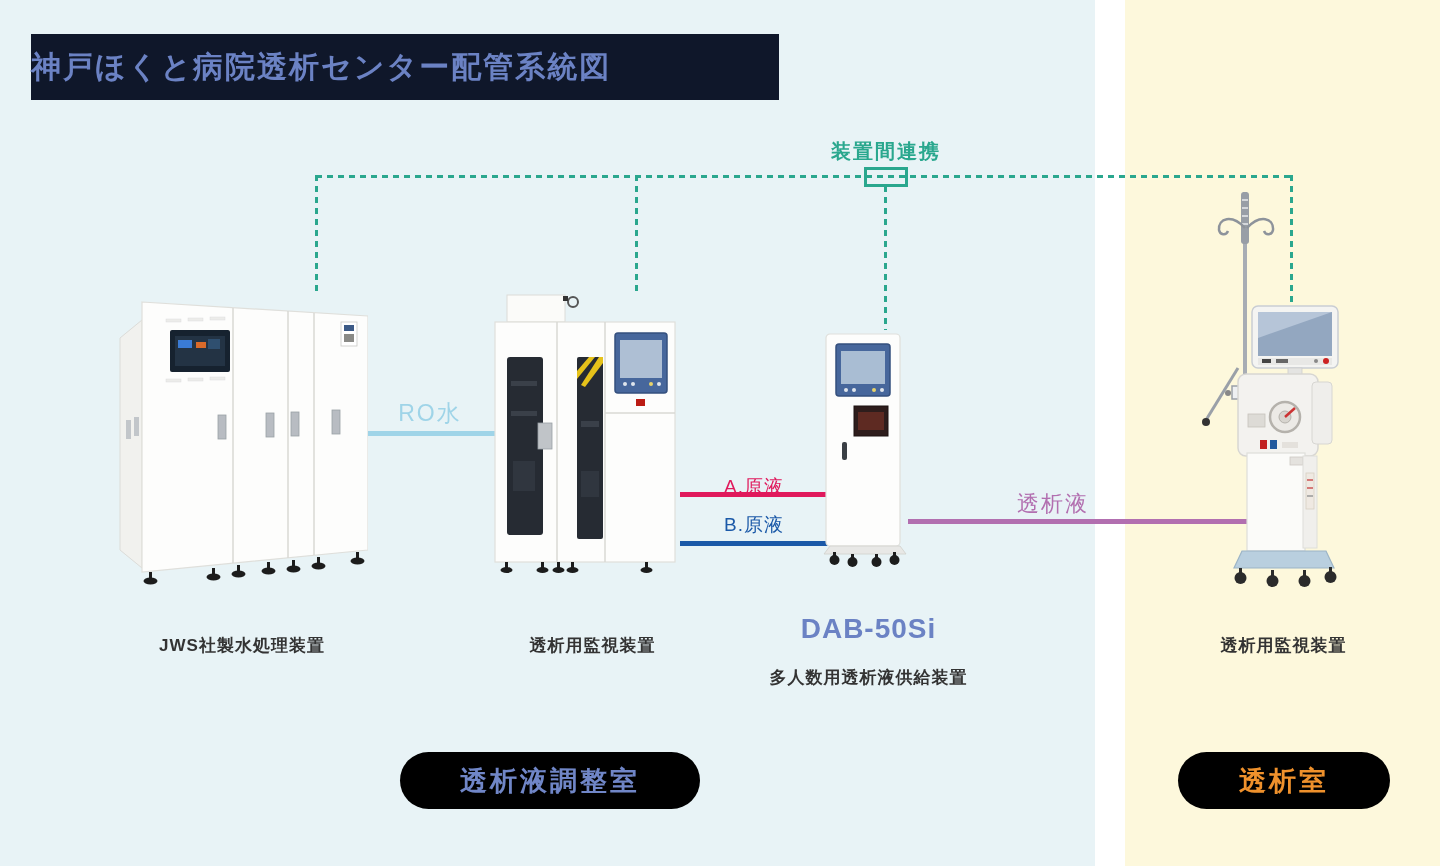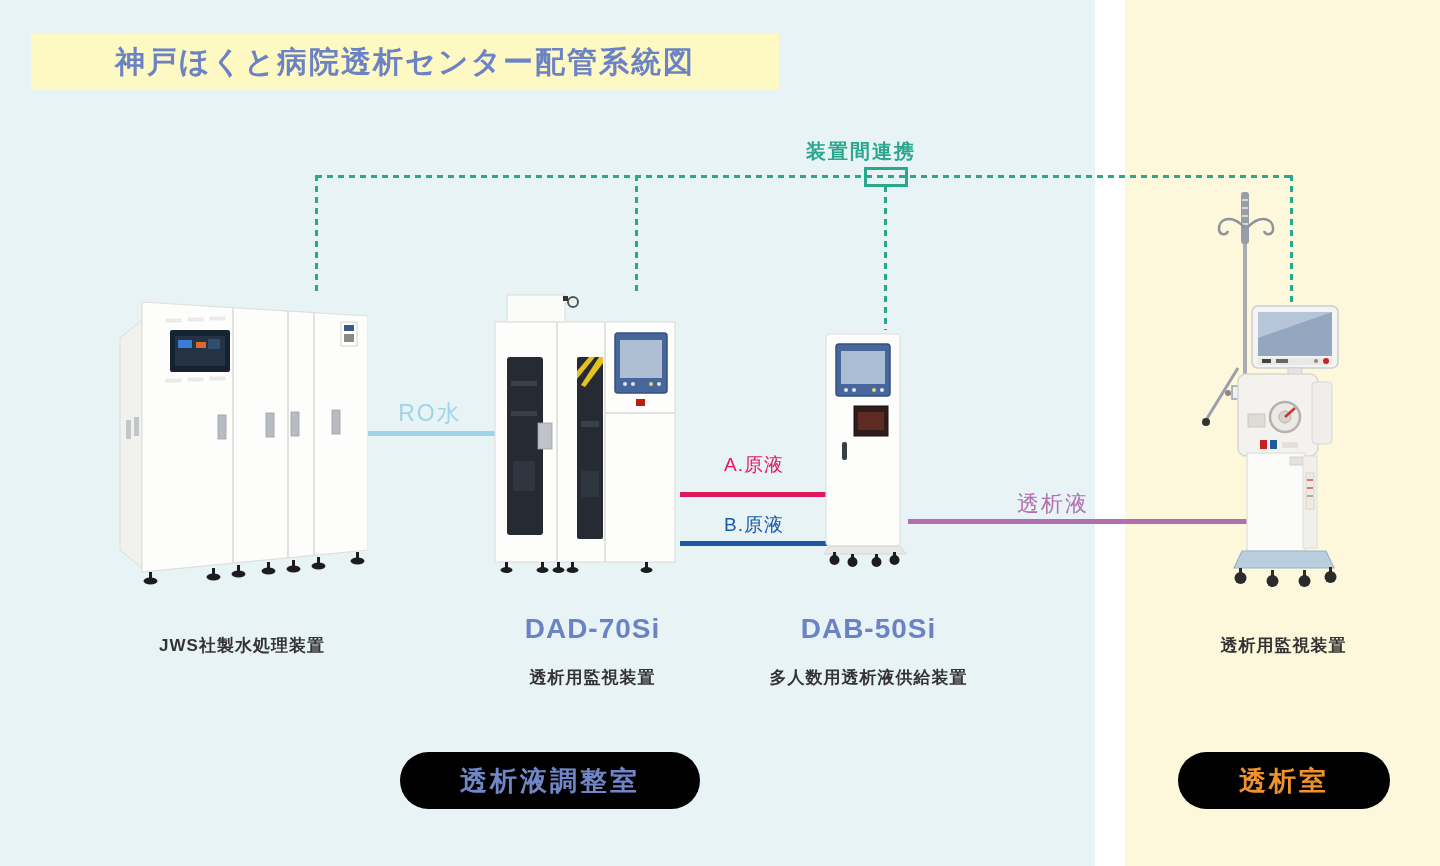--- a/index.html
+++ b/index.html
@@ -17,8 +17,8 @@
 
   
   .title-box {
-    left:31px; top:34px; width:748px; height:56px; background:#fef9c3;
-    display:flex; align-items:center; justify-content:center;
+    left:31px; top:34px; width:748px; height:66px; background:#0f172a;
+    display:flex; align-items:center; 
   }
   .title-box span {
     color:var(--brand-blue); font-size:30px; font-weight:bold; letter-spacing:2px;

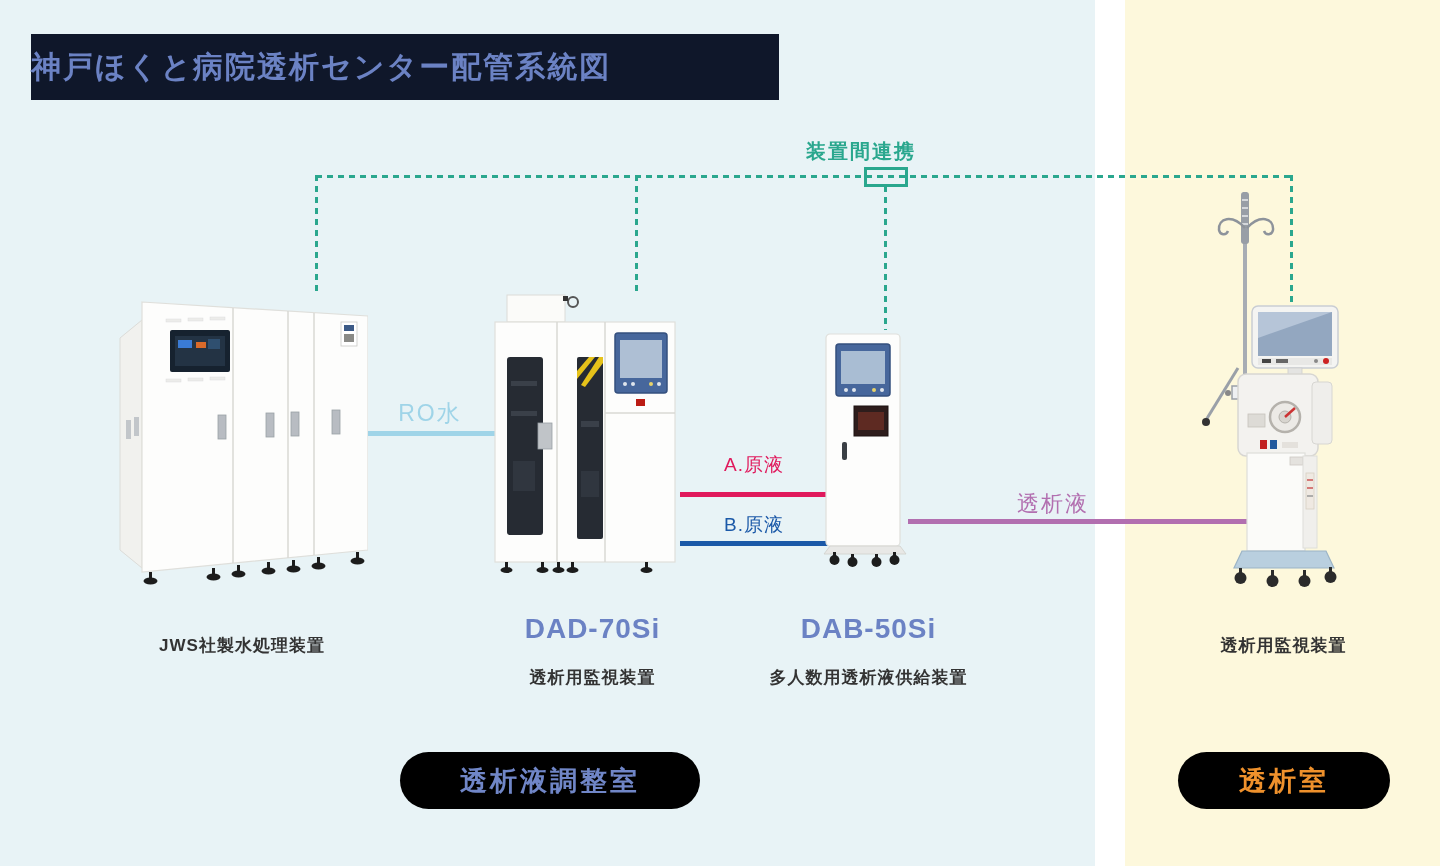--- a/index.html
+++ b/index.html
@@ -38,7 +38,7 @@
     border:3px solid var(--link-green); background:transparent;
   }
   .link-label {
-    left:806px; top:138px; width:160px; text-align:left;
+    left:806px; top:138px; width:160px; text-align:center;
     color:var(--link-green); font-size:20px; font-weight:bold; letter-spacing:2px;
   }
 

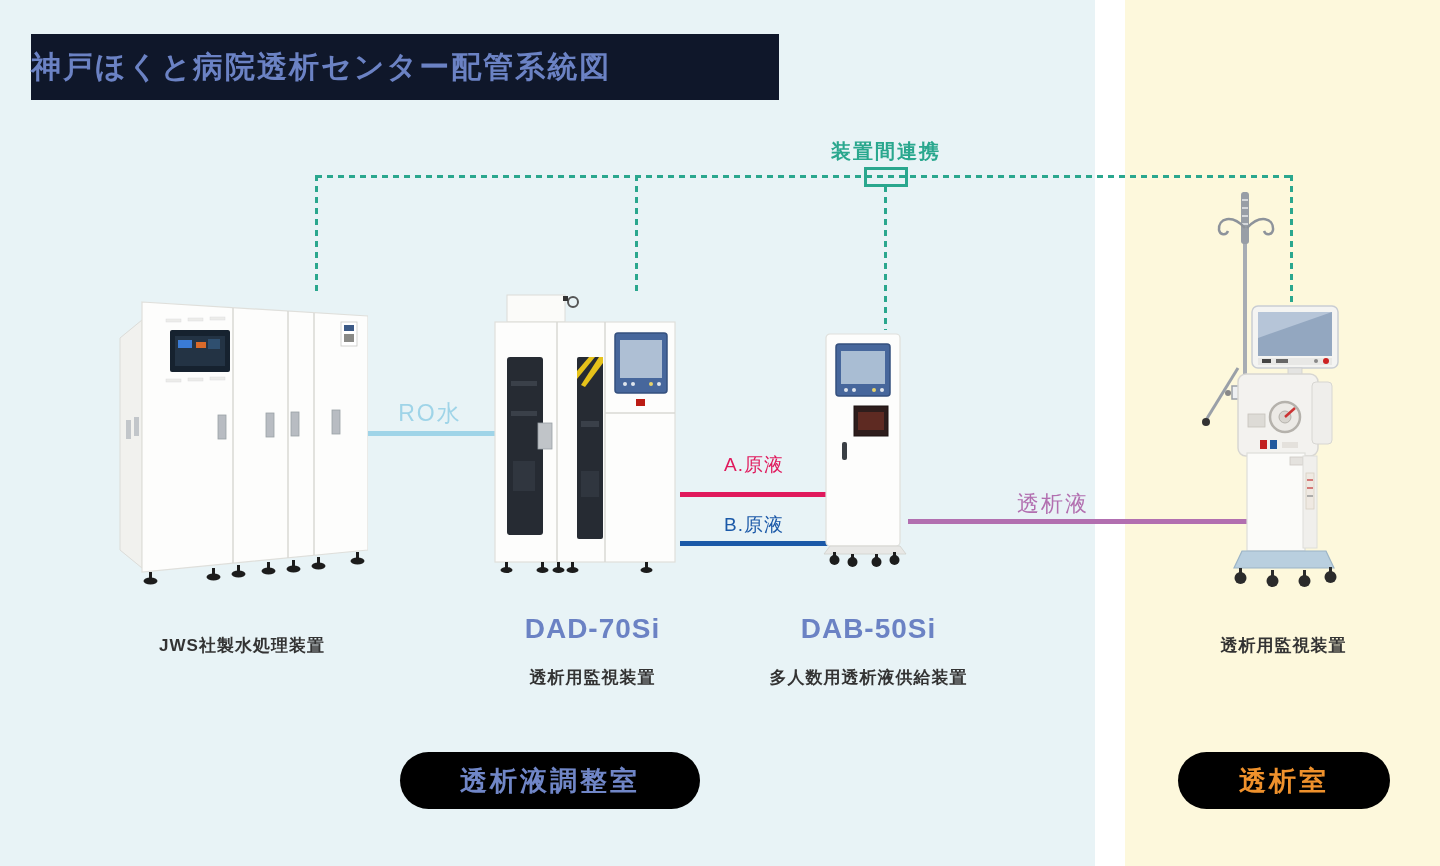--- a/index.html
+++ b/index.html
@@ -50,7 +50,7 @@
   .ro-label  { left:360px; top:398px; width:140px; font-size:23px; color:var(--ro-water-blue); }
 
   .a-line    { left:680px; top:492px; width:148px; background:var(--solution-a-red); }
-  .a-label   { left:680px; top:452px; width:148px; font-size:19px; color:var(--solution-a-red); letter-spacing:1px; }
+  .a-label   { left:680px; top:474px; width:148px; font-size:19px; color:var(--solution-a-red); letter-spacing:1px; }
 
   .b-line    { left:680px; top:541px; width:148px; background:var(--solution-b-blue); }
   .b-label   { left:680px; top:512px; width:148px; font-size:19px; color:var(--solution-b-blue); letter-spacing:1px; }

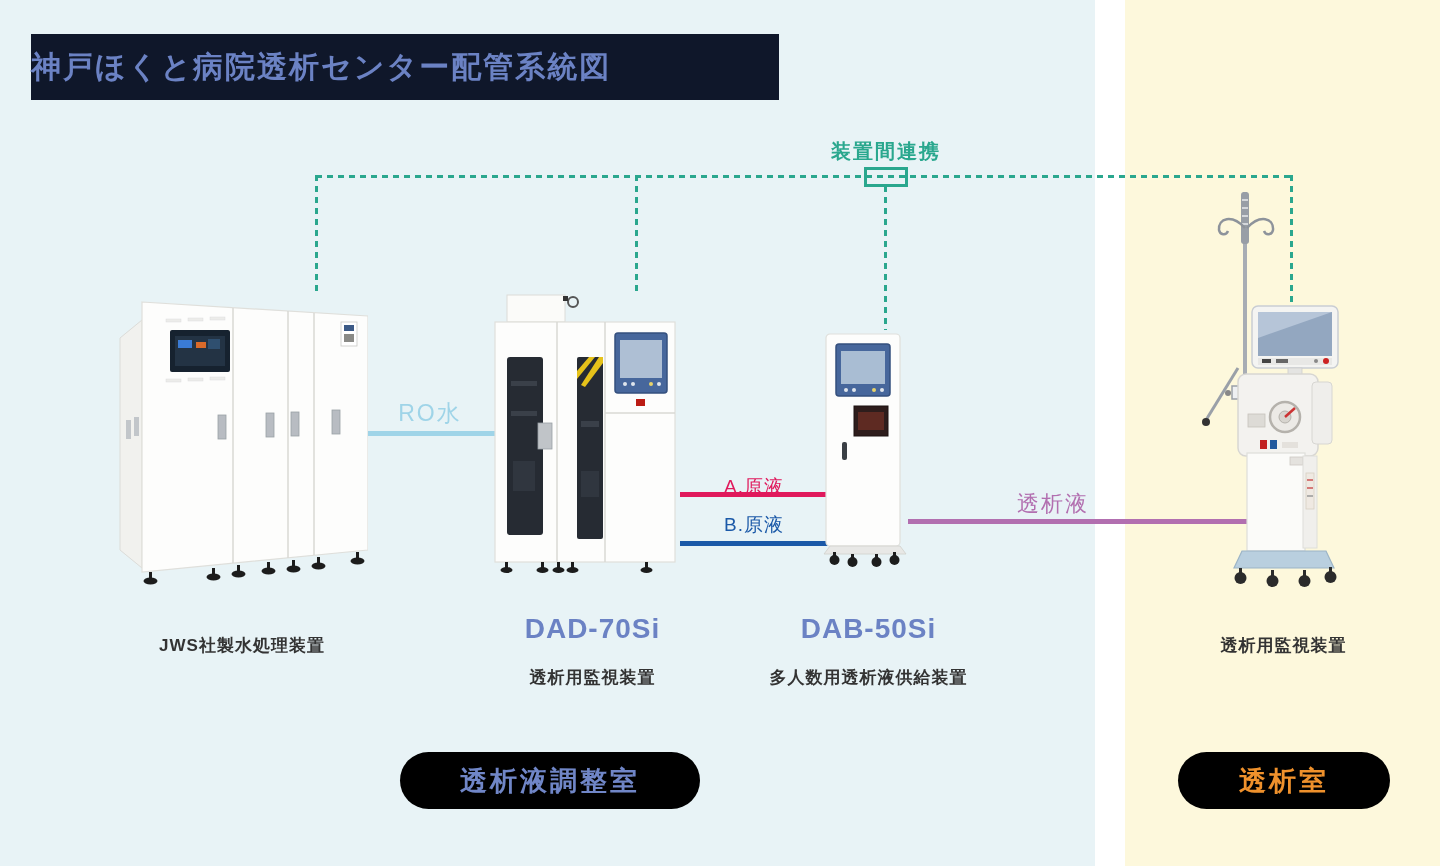--- a/index.html
+++ b/index.html
@@ -298,7 +298,6 @@
   <div class="m-desc">JWS社製水処理装置</div>
 </div>
 <div class="abs caption cap-dad">
-  <div class="m-name">DAD-70Si</div>
   <div class="m-desc">透析用監視装置</div>
 </div>
 <div class="abs caption cap-dab">

